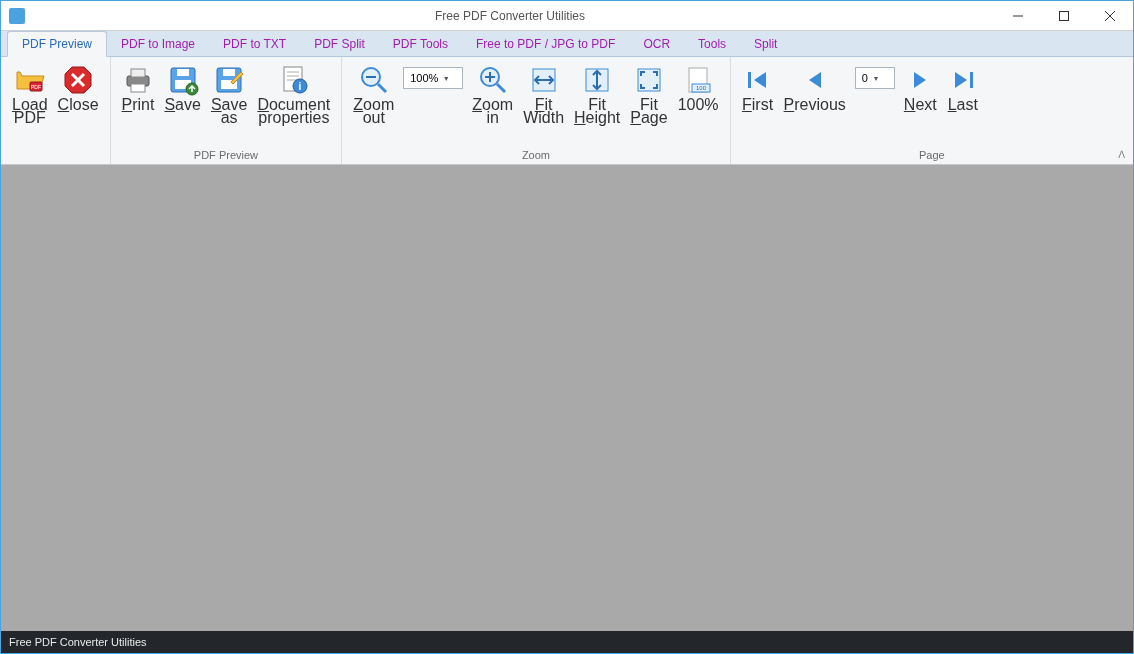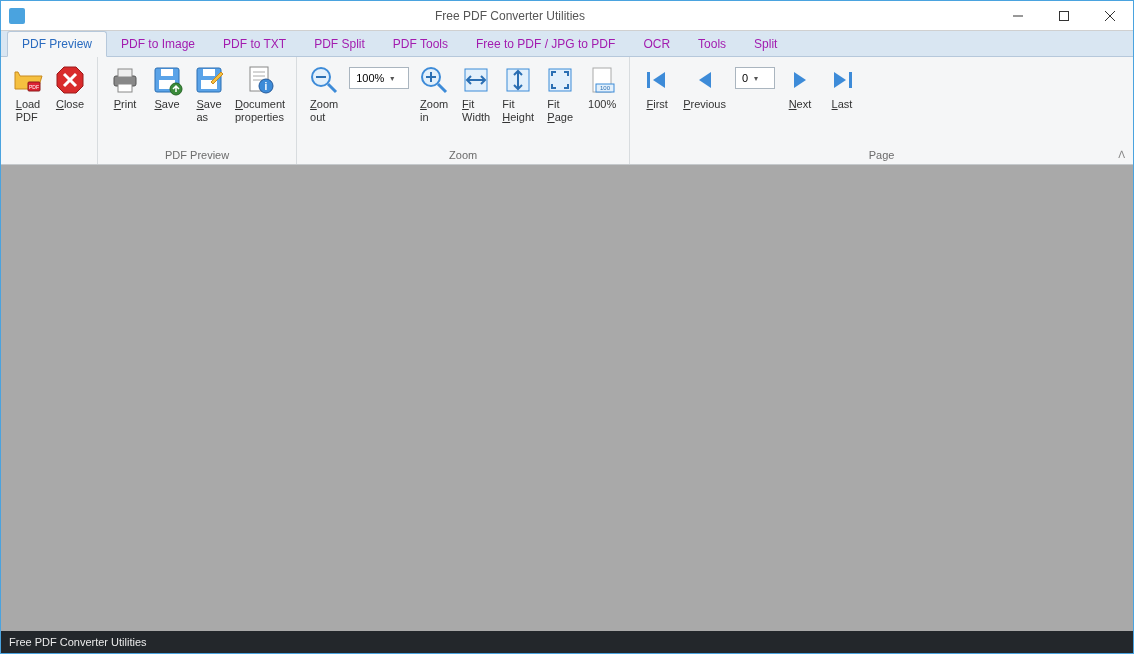--- a/index.html
+++ b/index.html
@@ -26,7 +26,7 @@
 .group-label { text-align: center; font-size: 11px; color: #6b6b6b; padding: 2px 0 3px 0; }
 .rbtn { display: flex; flex-direction: column; align-items: center; padding: 2px 4px; cursor: pointer; border: 1px solid transparent; border-radius: 2px; min-width: 40px; }
 .rbtn .icon { width: 32px; height: 32px; display: flex; align-items: center; justify-content: center; margin-bottom: 2px; }
-.rbtn .lbl { font-size: 11px; color: #333; line-height: 13px; }
+.rbtn .lbl { font-size: 16px; color: #333; text-align: center; line-height: 13px; }
 .rbtn .lbl u { text-decoration: underline; }
 .combo { height: 22px; border: 1px solid #aab5bf; background: #fff; font-size: 11px; display: flex; align-items: center; padding: 0 2px 0 6px; margin: 6px 4px 0 4px; cursor: pointer; }
 .combo .arrow { margin-left: 6px; font-size: 8px; color: #555; }

